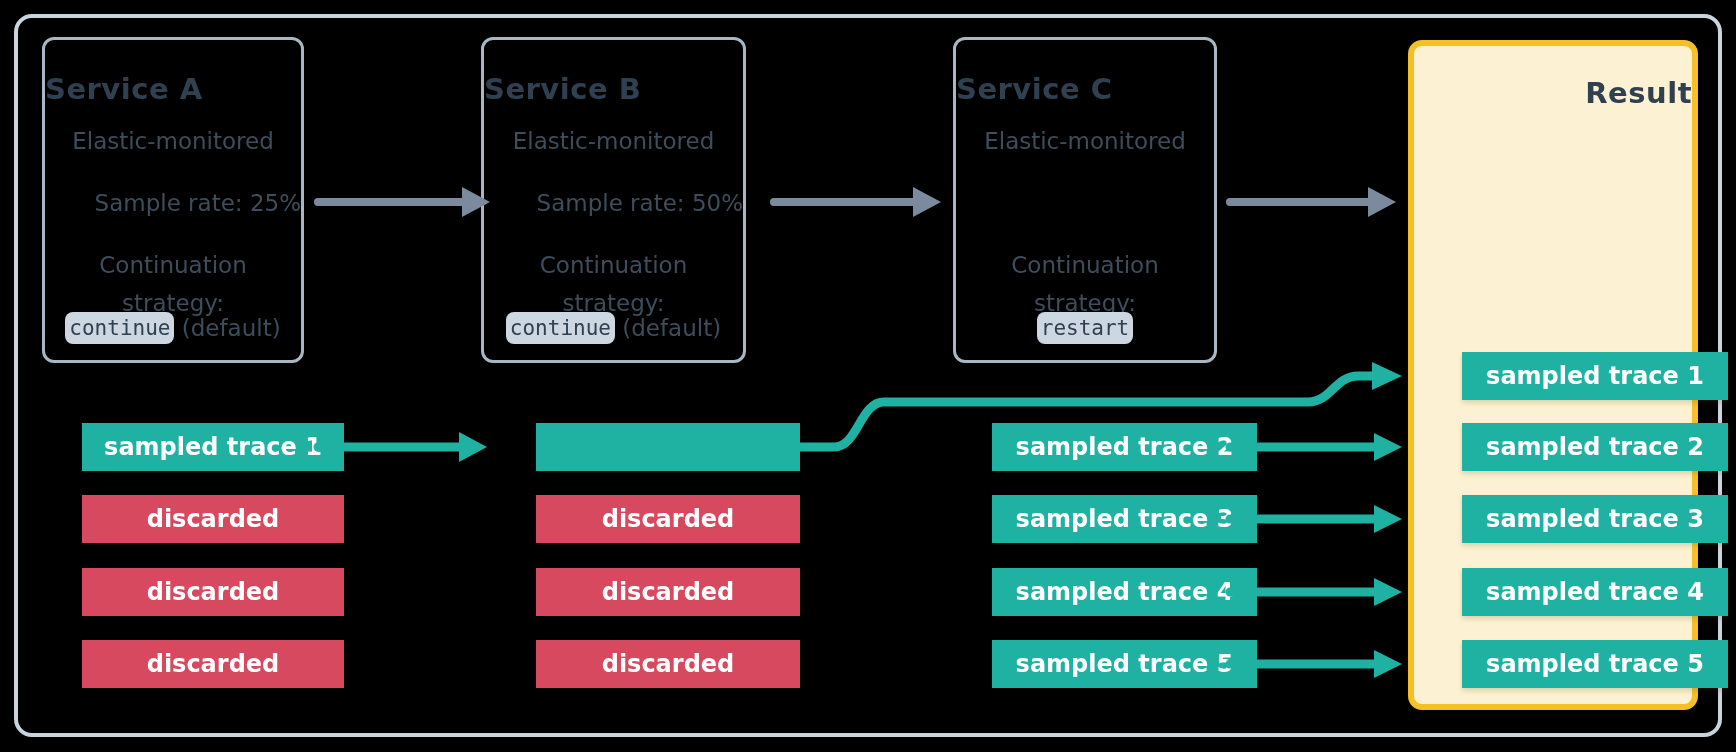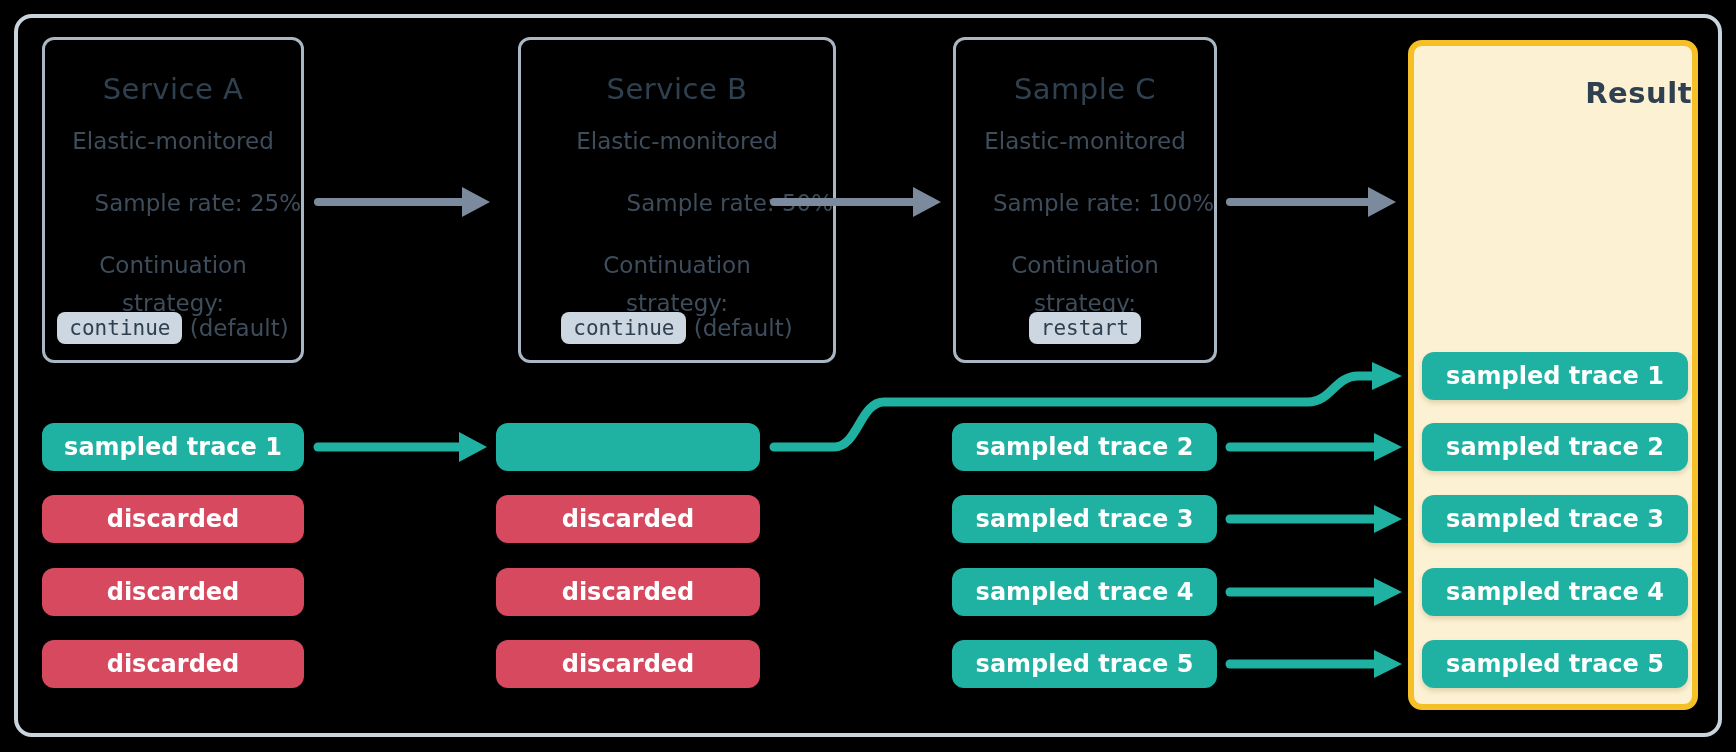--- a/index.html
+++ b/index.html
@@ -20,8 +20,8 @@
   #service-b{left:518px;width:318px;}
   #service-c{left:953px;width:264px;}
   .sv-title{
-    position:absolute;top:32px;left:0;width:100%;text-align:center;
-    font-size:29px;font-weight:normal;color:var(--text-dark,#2F4050);letter-spacing:.5px;
+    position:absolute;top:32px;left:0;width:100%;
+    font-size:29px;font-weight:bold;color:var(--text-dark,#2F4050);letter-spacing:.5px;
   }
   .sv-sub{
     position:absolute;top:88px;left:0;width:100%;text-align:center;

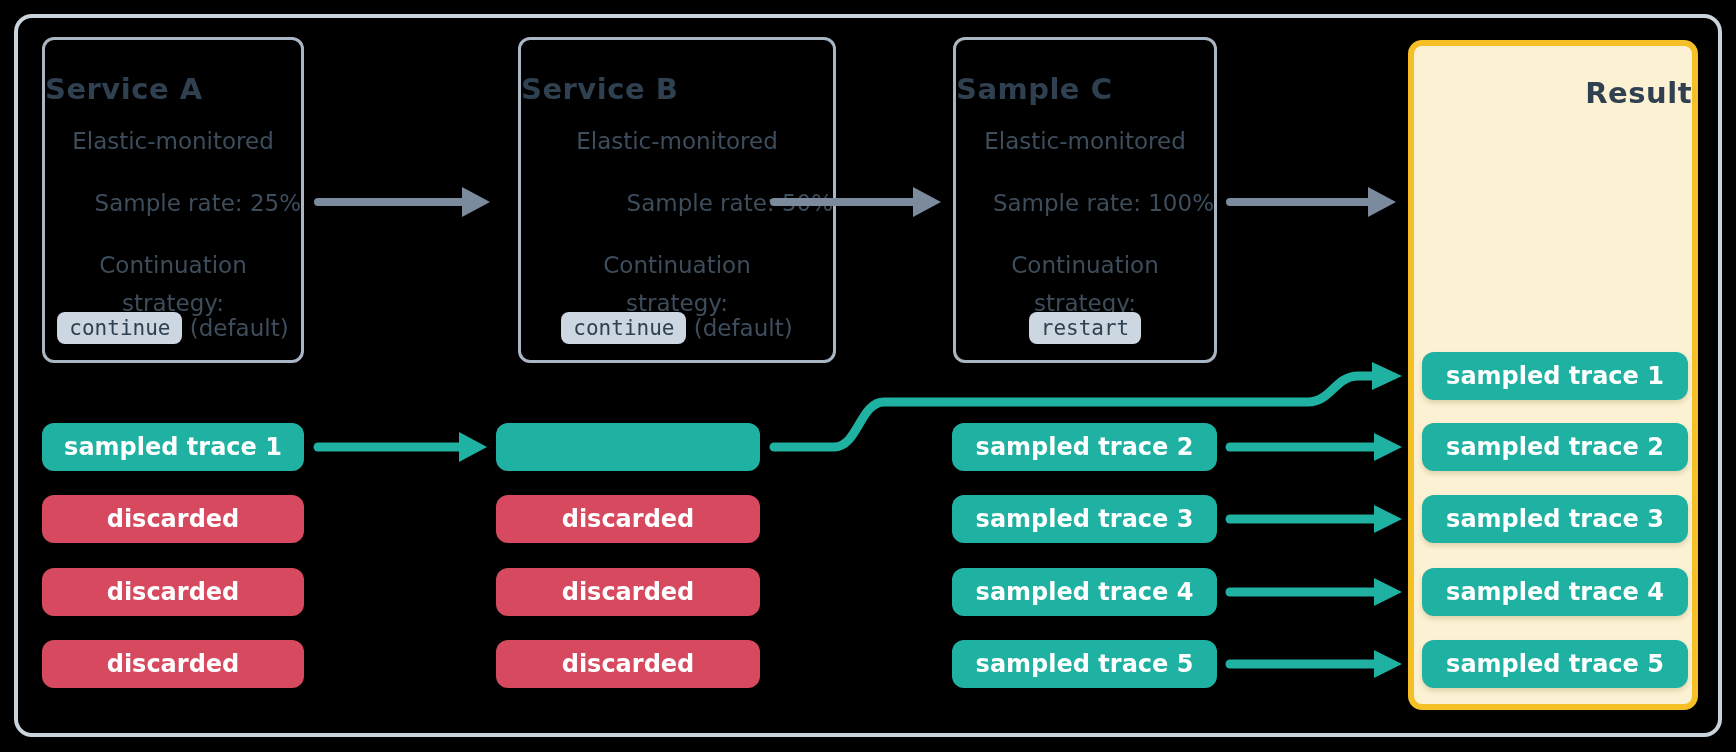--- a/index.html
+++ b/index.html
@@ -17,7 +17,7 @@
     border:3px solid var(--service-border,#A9B6C3);border-radius:12px;
   }
   #service-a{left:42px;width:262px;}
-  #service-b{left:518px;width:318px;}
+  #service-b{left:481px;width:265px;}
   #service-c{left:953px;width:264px;}
   .sv-title{
     position:absolute;top:32px;left:0;width:100%;

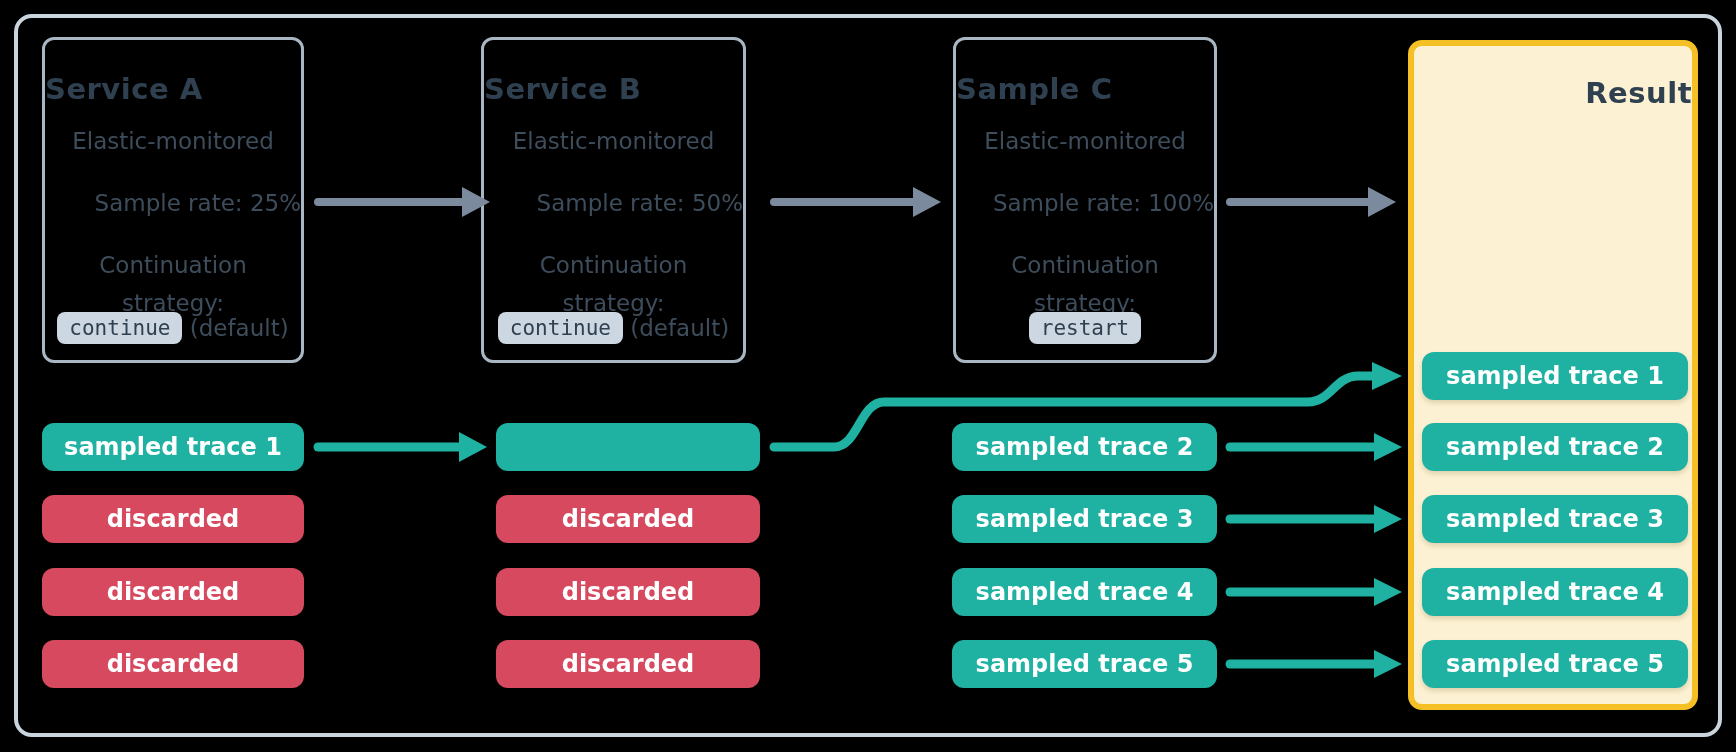--- a/index.html
+++ b/index.html
@@ -100,7 +100,7 @@
   </div>
 
   <div class="service-box" id="service-c">
-    <div class="sv-title">Sample C</div>
+    <div class="sv-title">Service C</div>
     <div class="sv-sub">Elastic-monitored</div>
     <div class="sv-rate">Sample rate: 100%</div>
     <div class="sv-strategy"><span>Continuation strategy:</span></div>

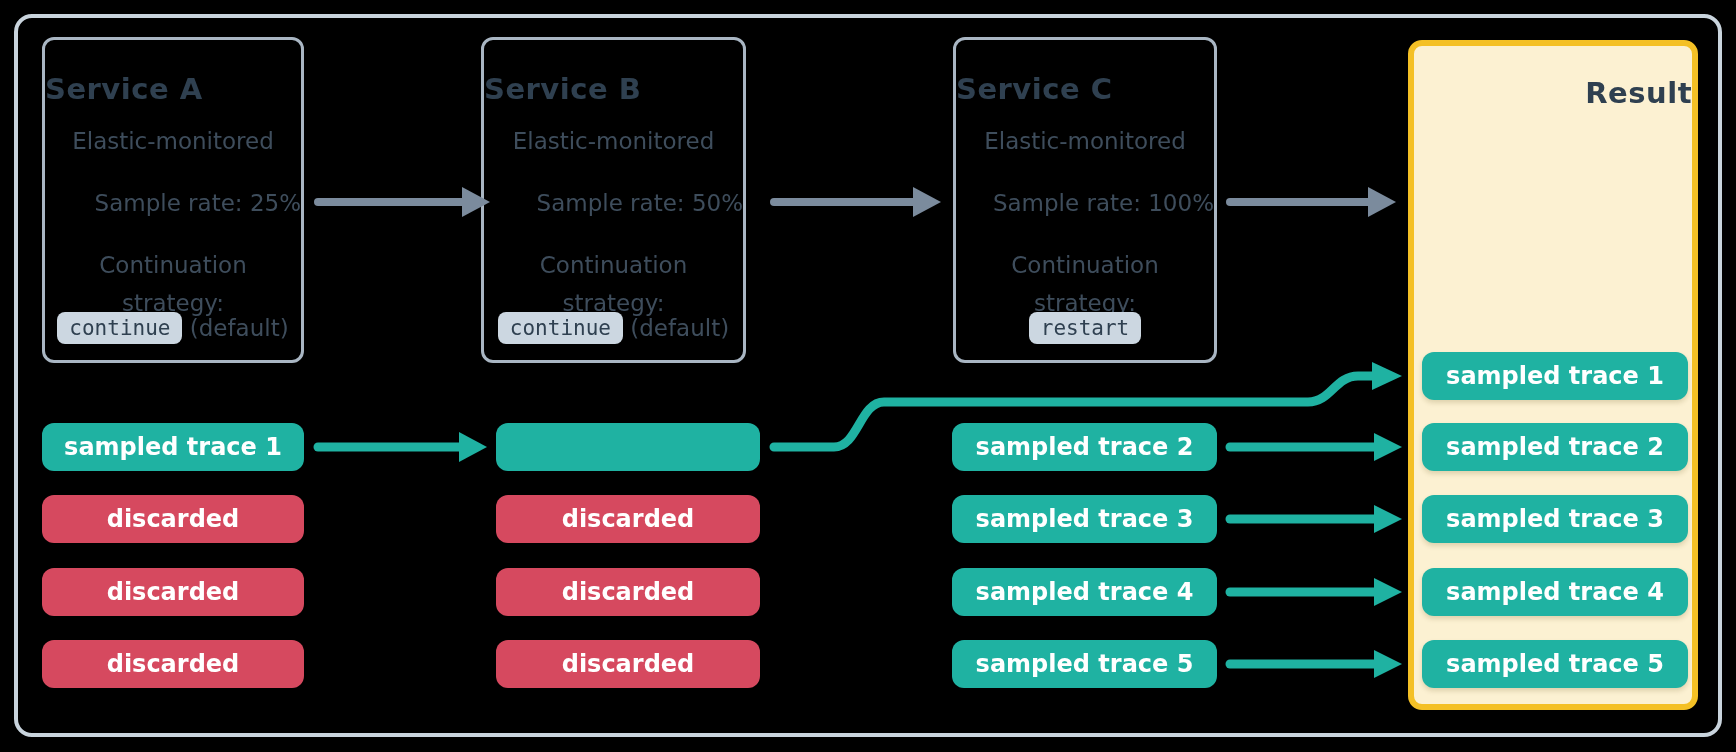--- a/index.html
+++ b/index.html
@@ -102,7 +102,6 @@
   <div class="service-box" id="service-c">
     <div class="sv-title">Service C</div>
     <div class="sv-sub">Elastic-monitored</div>
-    <div class="sv-rate">Sample rate: 100%</div>
     <div class="sv-strategy"><span>Continuation strategy:</span></div>
     <div class="sv-chiprow">
       <span class="code-chip">restart</span>

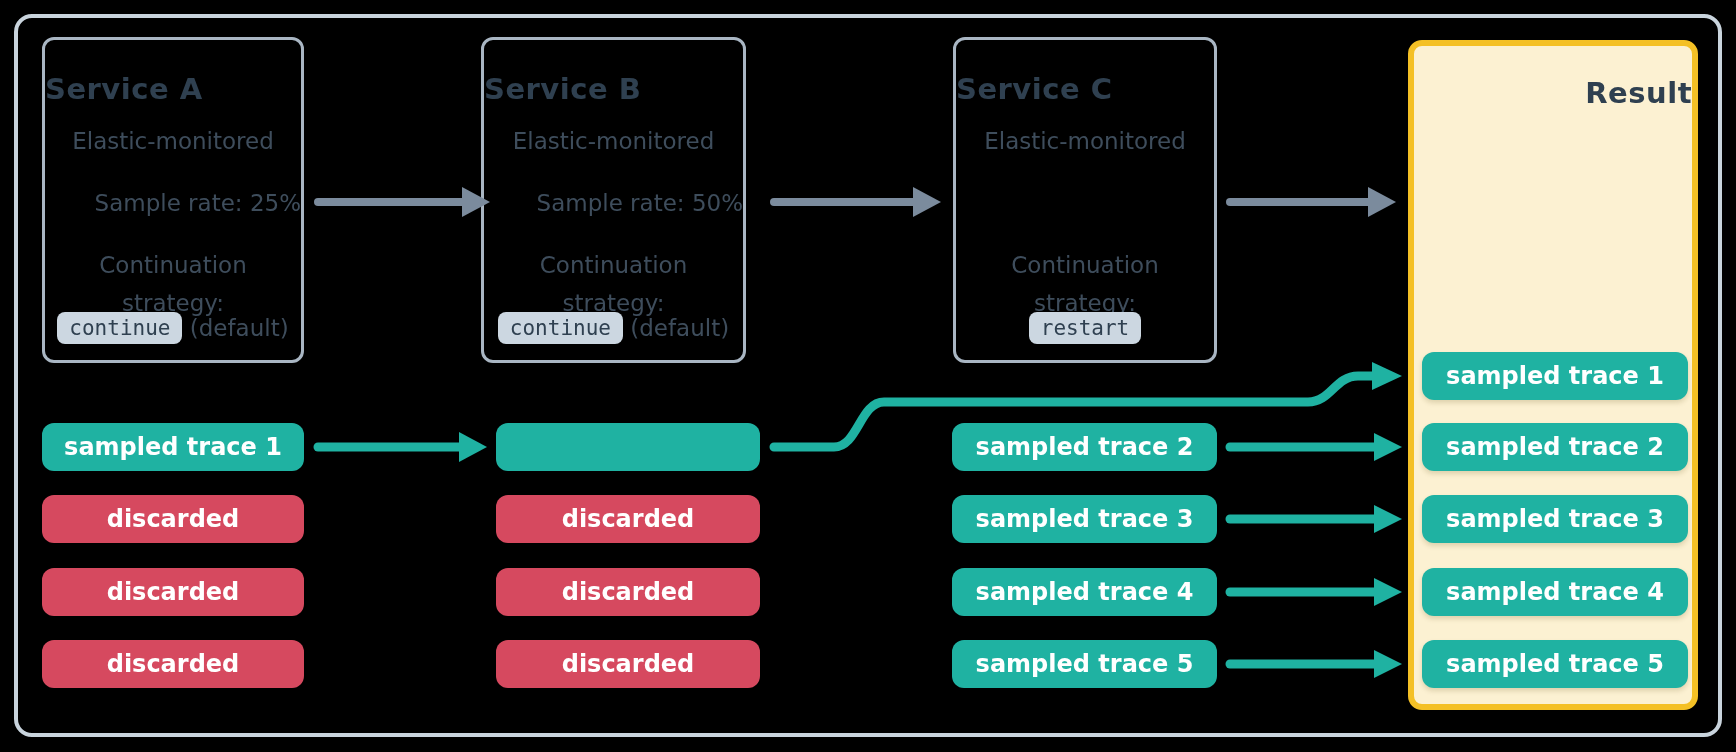--- a/index.html
+++ b/index.html
@@ -44,7 +44,7 @@
     display:inline-block;background:var(--code-chip-bg,#CCD7E1);
     color:var(--text-dark,#2F4050);
     font-family:"DejaVu Sans Mono","Liberation Mono",monospace;
-    font-size:21px;padding:4px 12px;border-radius:8px;vertical-align:middle;
+    font-size:21px;padding:4px 4px;border-radius:8px;vertical-align:middle;
   }
   .sv-suffix{vertical-align:middle;}
   .result-box{

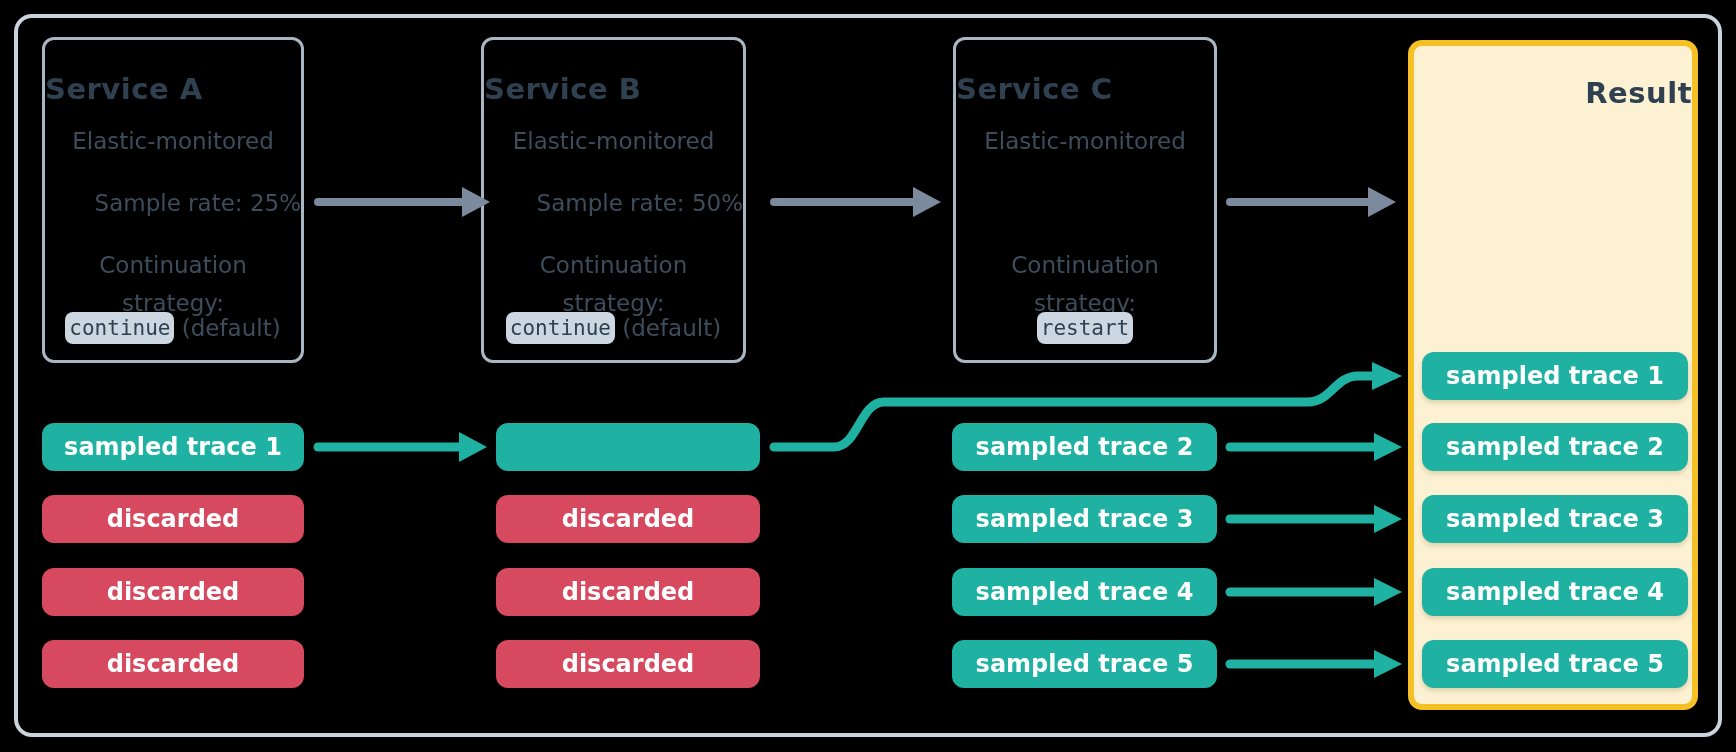--- a/index.html
+++ b/index.html
@@ -57,9 +57,9 @@
     font-size:29px;font-weight:bold;color:var(--text-dark,#2F4050);letter-spacing:.5px;
   }
   .chip{
-    position:absolute;height:48px;box-sizing:border-box;border-radius:12px;
+    position:absolute;height:48px;box-sizing:border-box;border-radius:0;
     color:var(--chip-text,#FFFFFF);font-size:24px;font-weight:600;
-    display:flex;align-items:center;justify-content:center;text-align:center;
+    display:flex;align-items:center;justify-content:center;text-align:center;margin-left:40px;
   }
   .chip.sampled{background:var(--sampled,#1FB2A2);}
   .chip.discarded{background:var(--discarded,#D6495F);}

